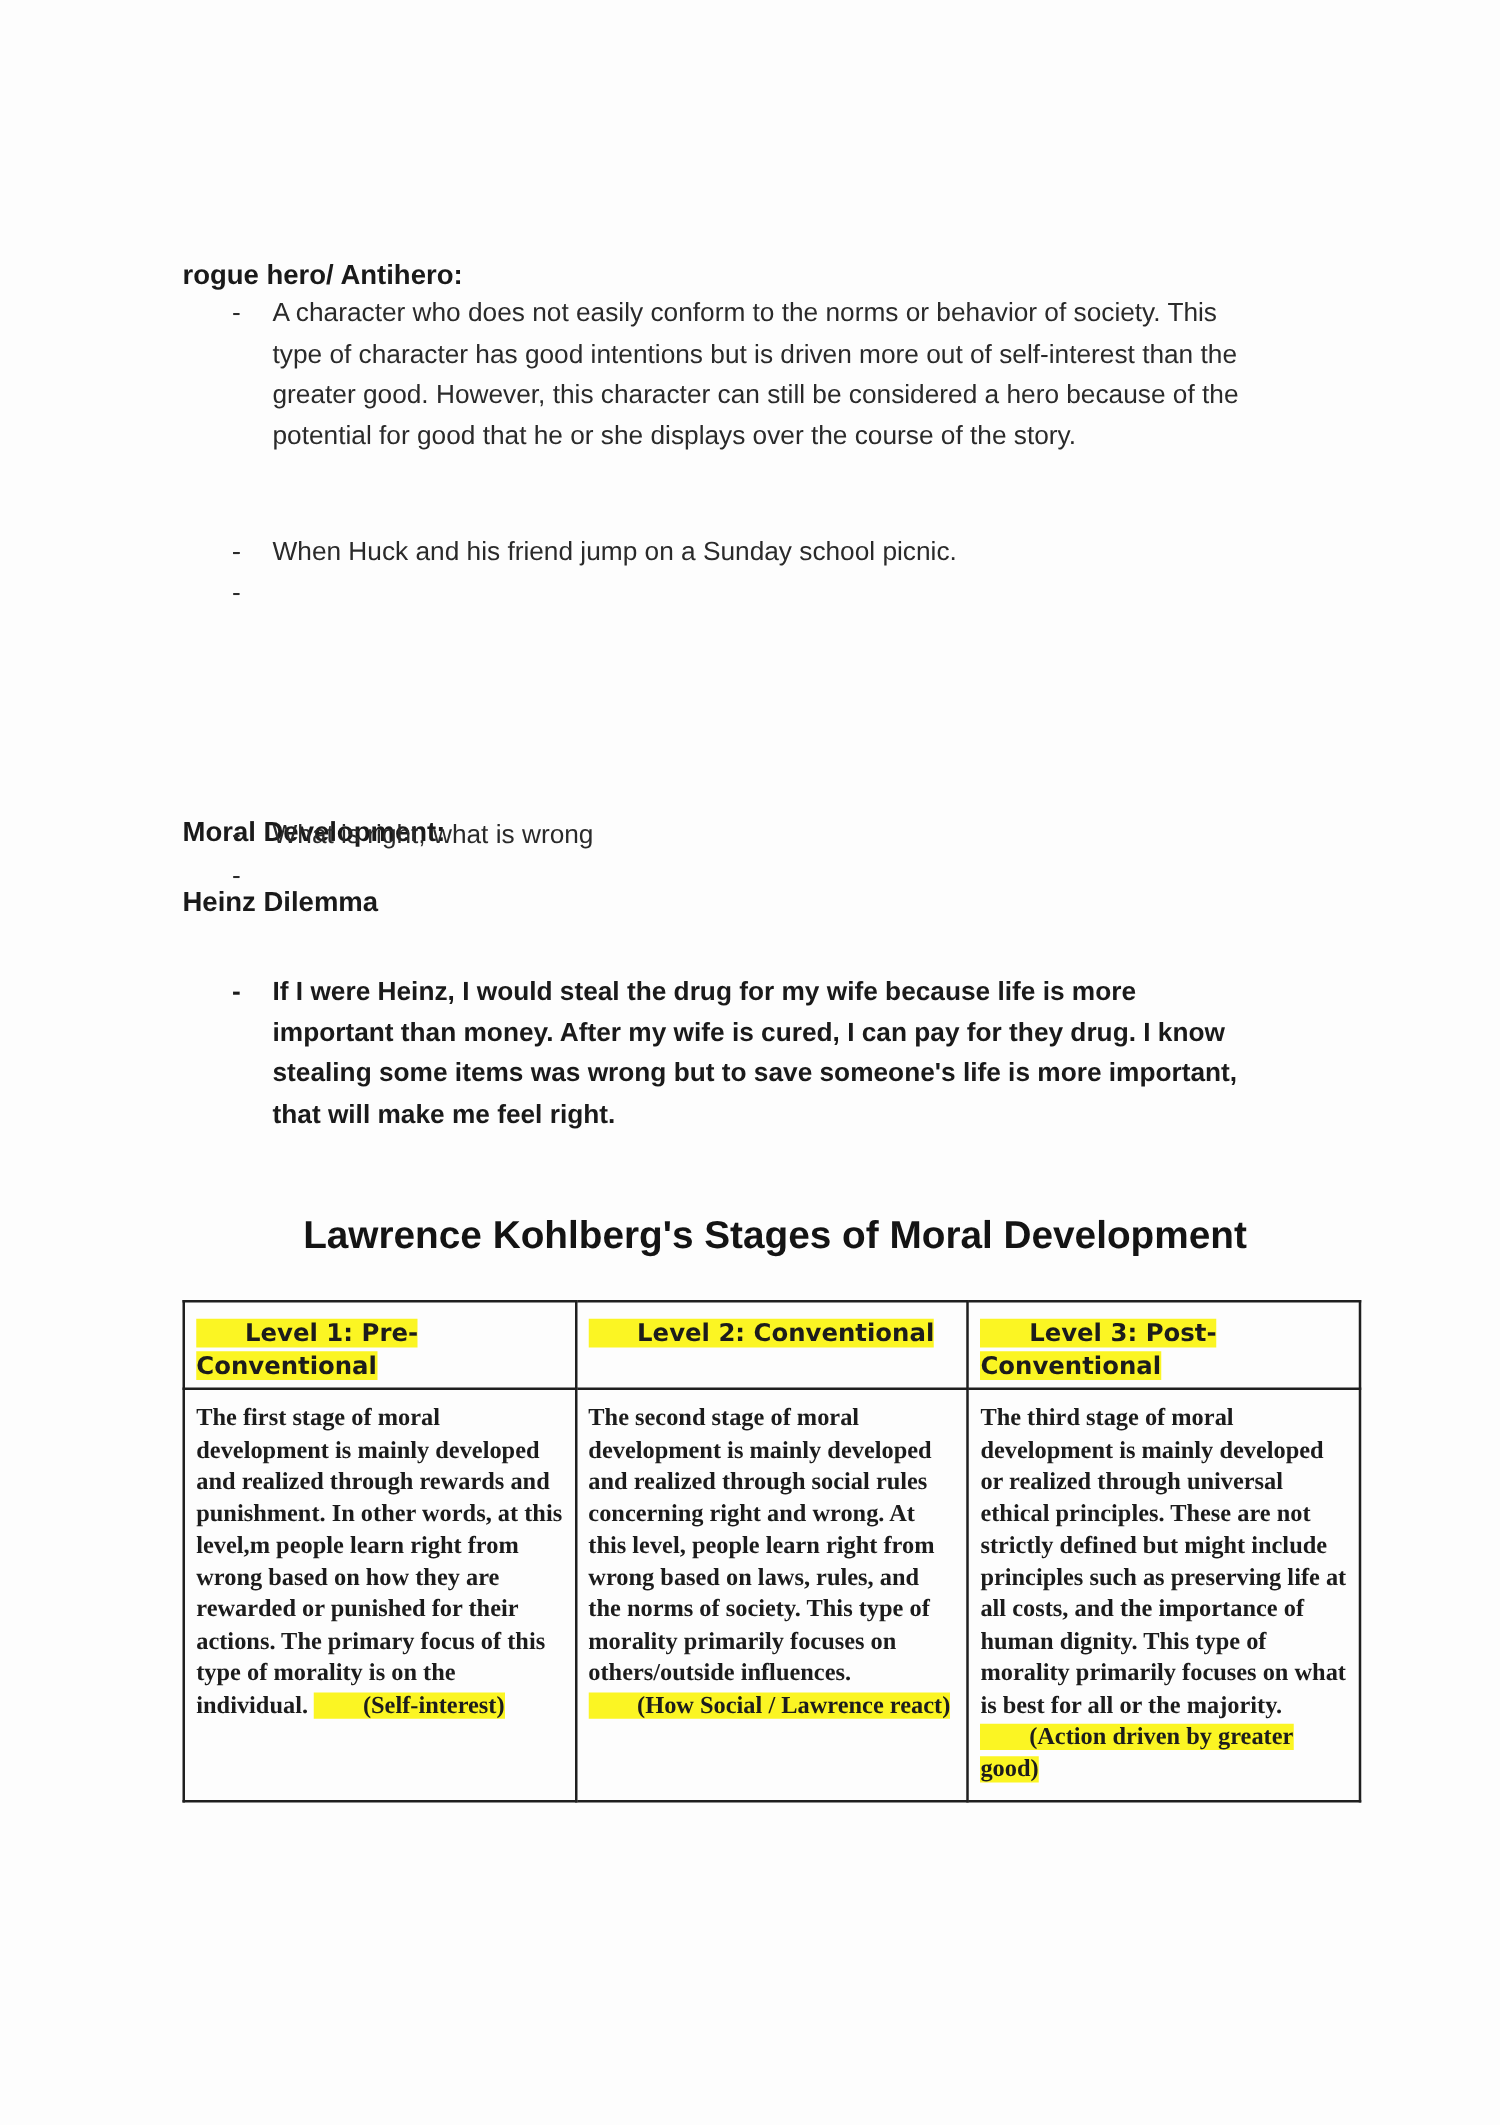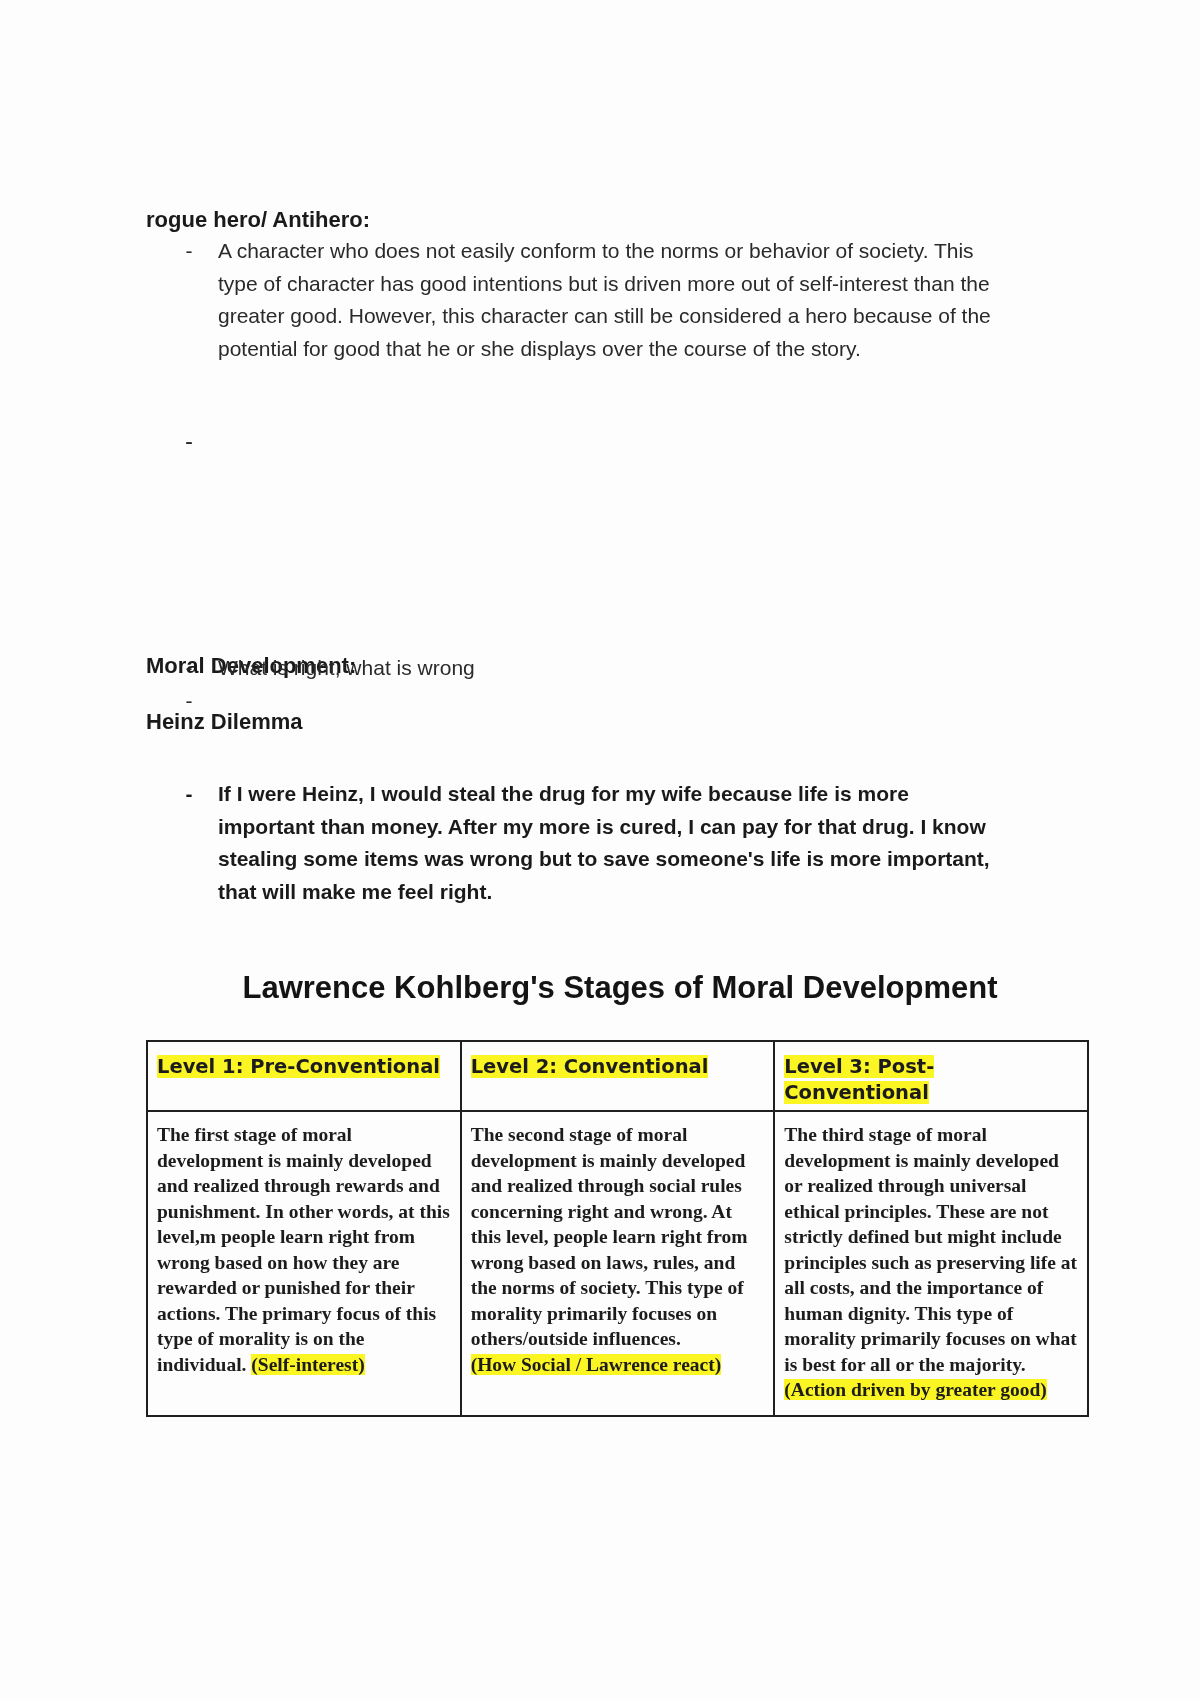--- a/index.html
+++ b/index.html
@@ -129,6 +129,7 @@
     </li>
     <li class="bullet-item">
       <span class="dash">-</span>
+      <span>When Huck and his friend jump on a Sunday school picnic.</span>
     </li>
     <li class="bullet-item">
       <span class="dash">-</span>

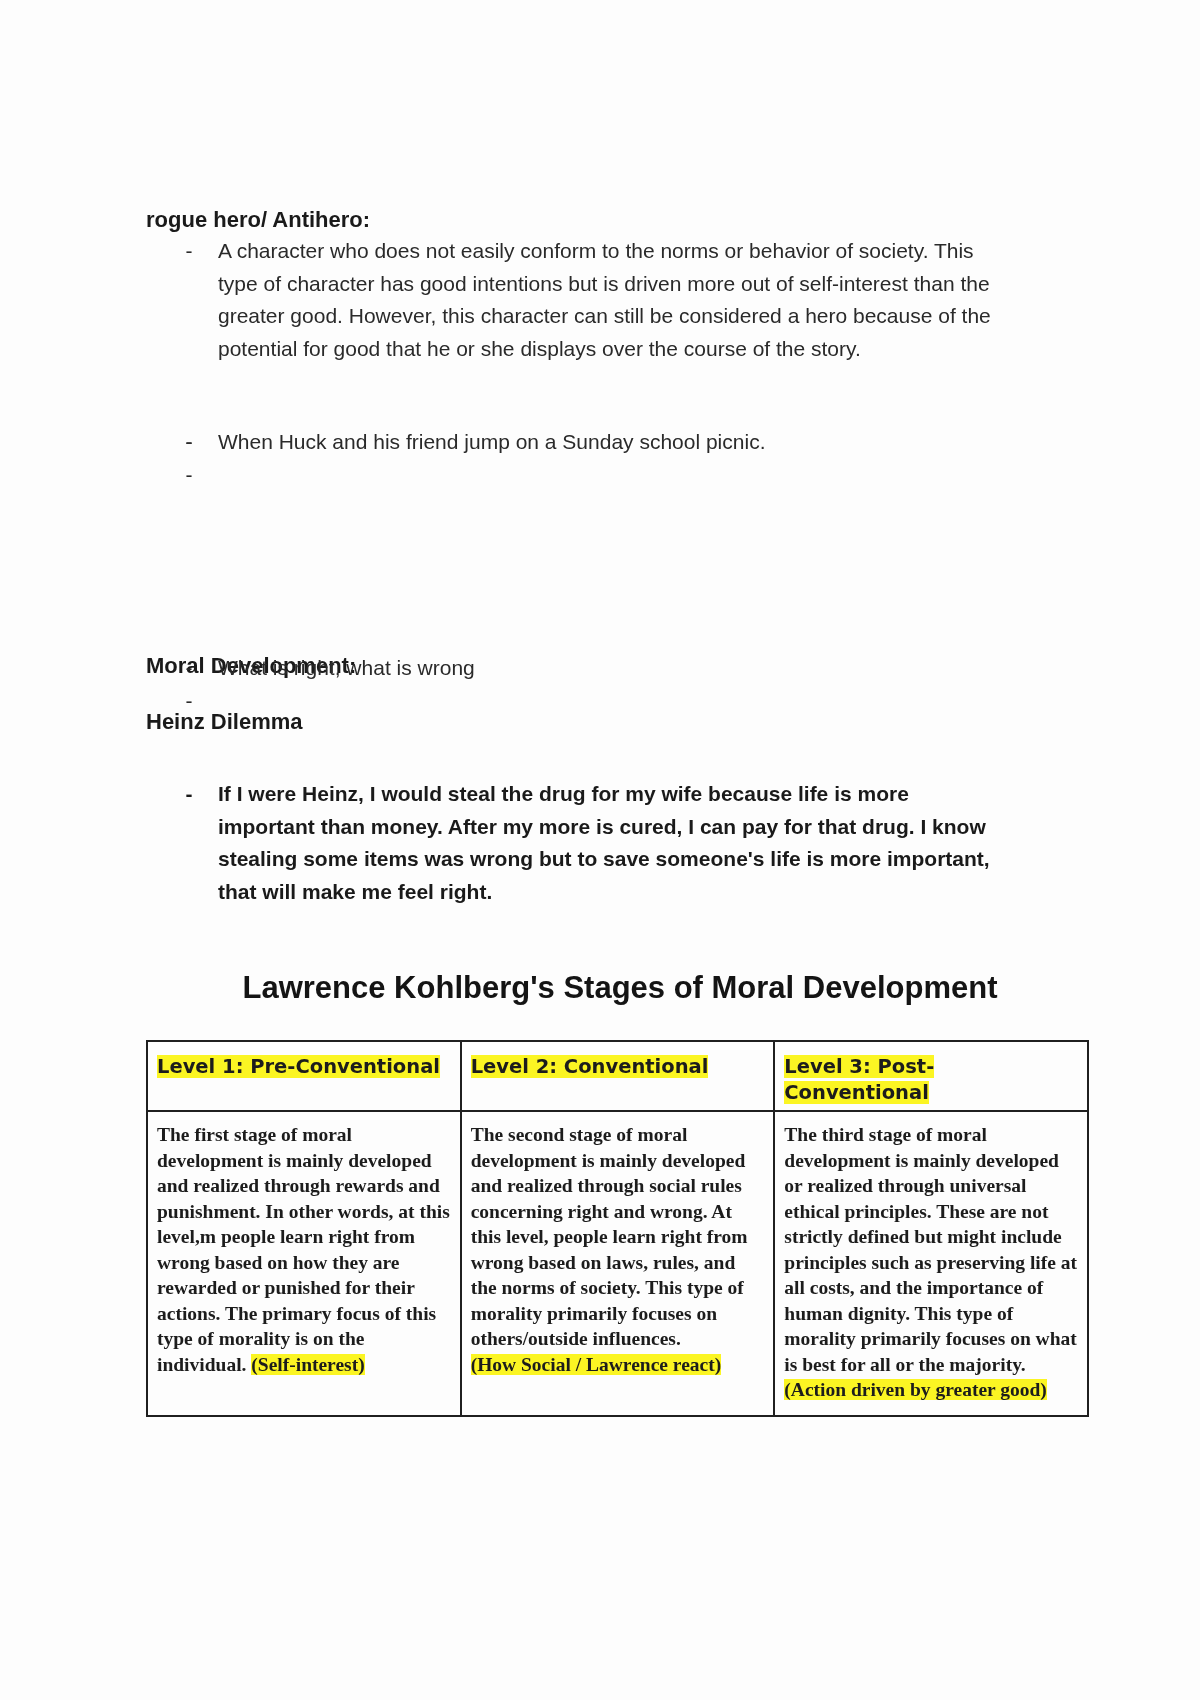--- a/index.html
+++ b/index.html
@@ -153,7 +153,7 @@
   <ul class="bullet-list" style="top:750px;">
     <li class="bullet-item bold" style="padding-right:100px;">
       <span class="dash">-</span>
-      <span>If I were Heinz, I would steal the drug for my wife because life is more important than money. After my more is cured, I can pay for that drug. I know stealing some items was wrong but to save someone's life is more important, that will make me feel right.</span>
+      <span>If I were Heinz, I would steal the drug for my wife because life is more important than money. After my wife is cured, I can pay for they drug. I know stealing some items was wrong but to save someone's life is more important, that will make me feel right.</span>
     </li>
   </ul>
 

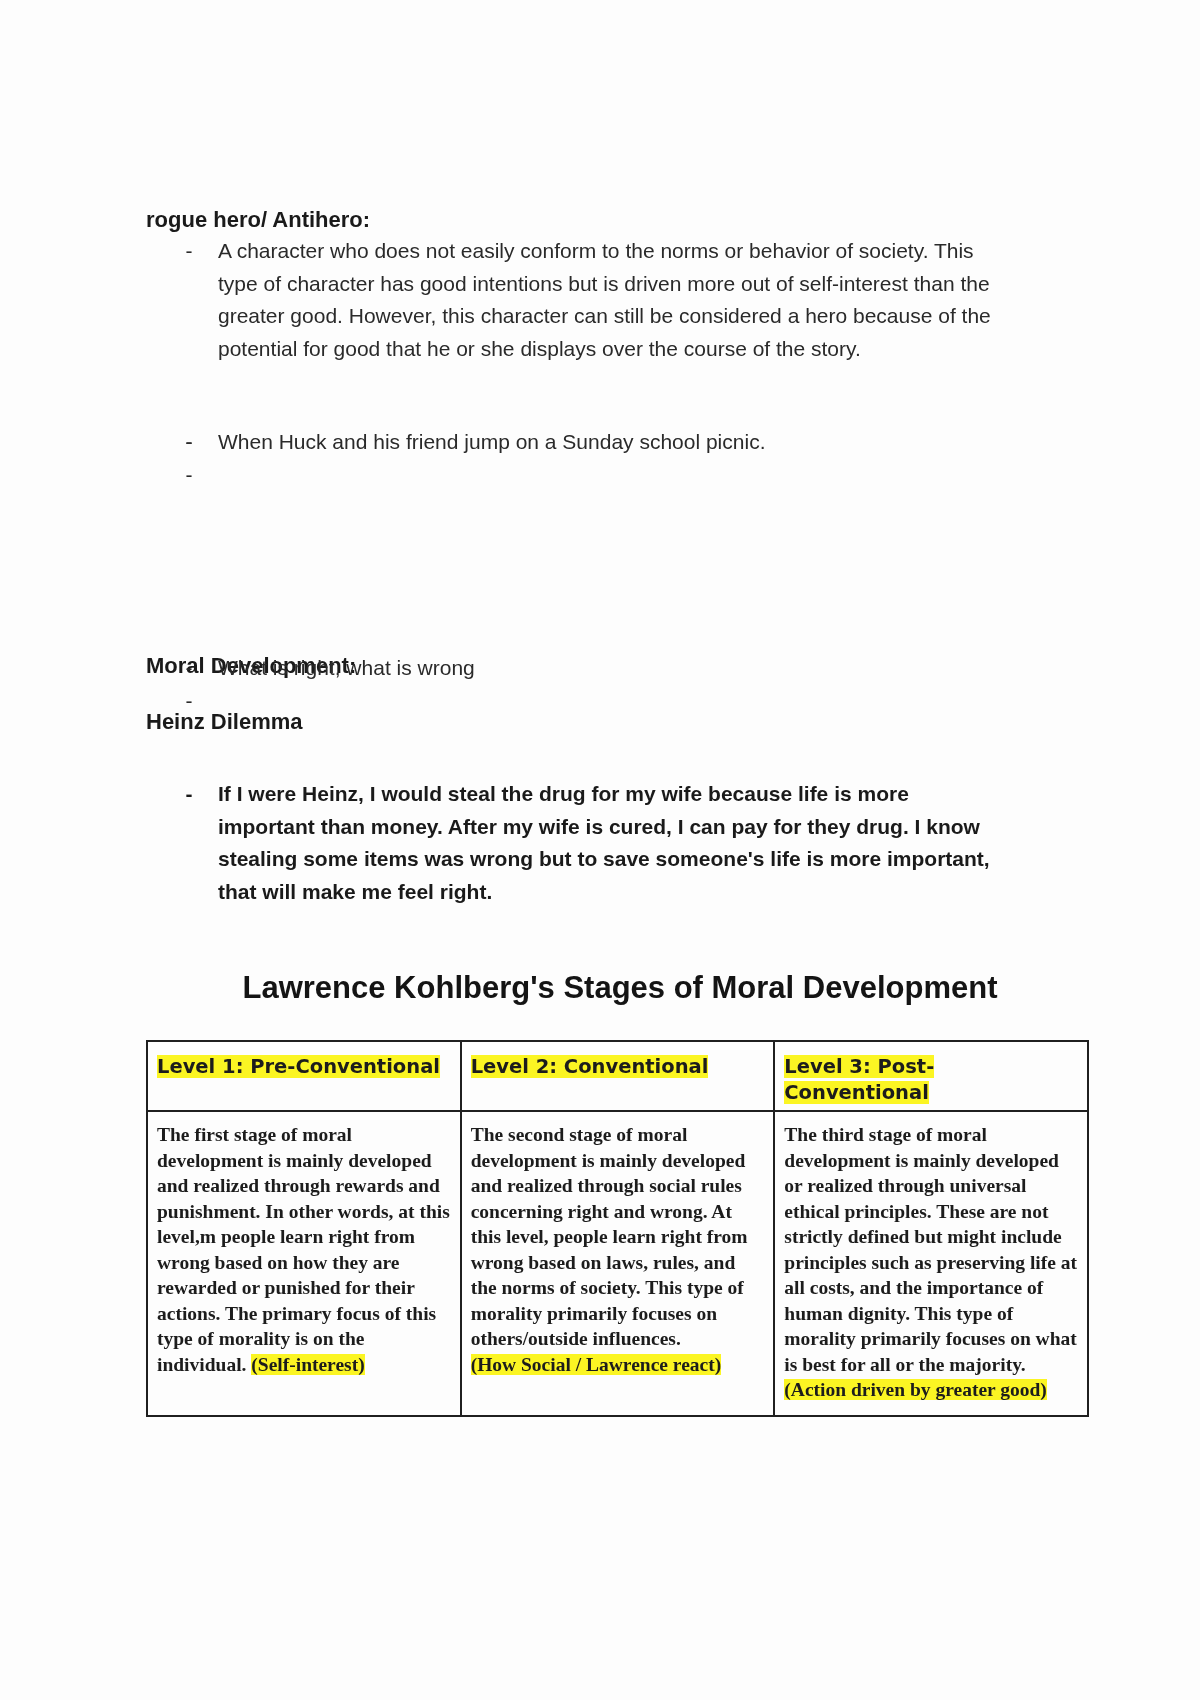--- a/index.html
+++ b/index.html
@@ -99,6 +99,7 @@
     }
     .hl {
       background: #fbf523;
+      padding-left: 39px;
     }
     .footer-rule {
       position: absolute;

